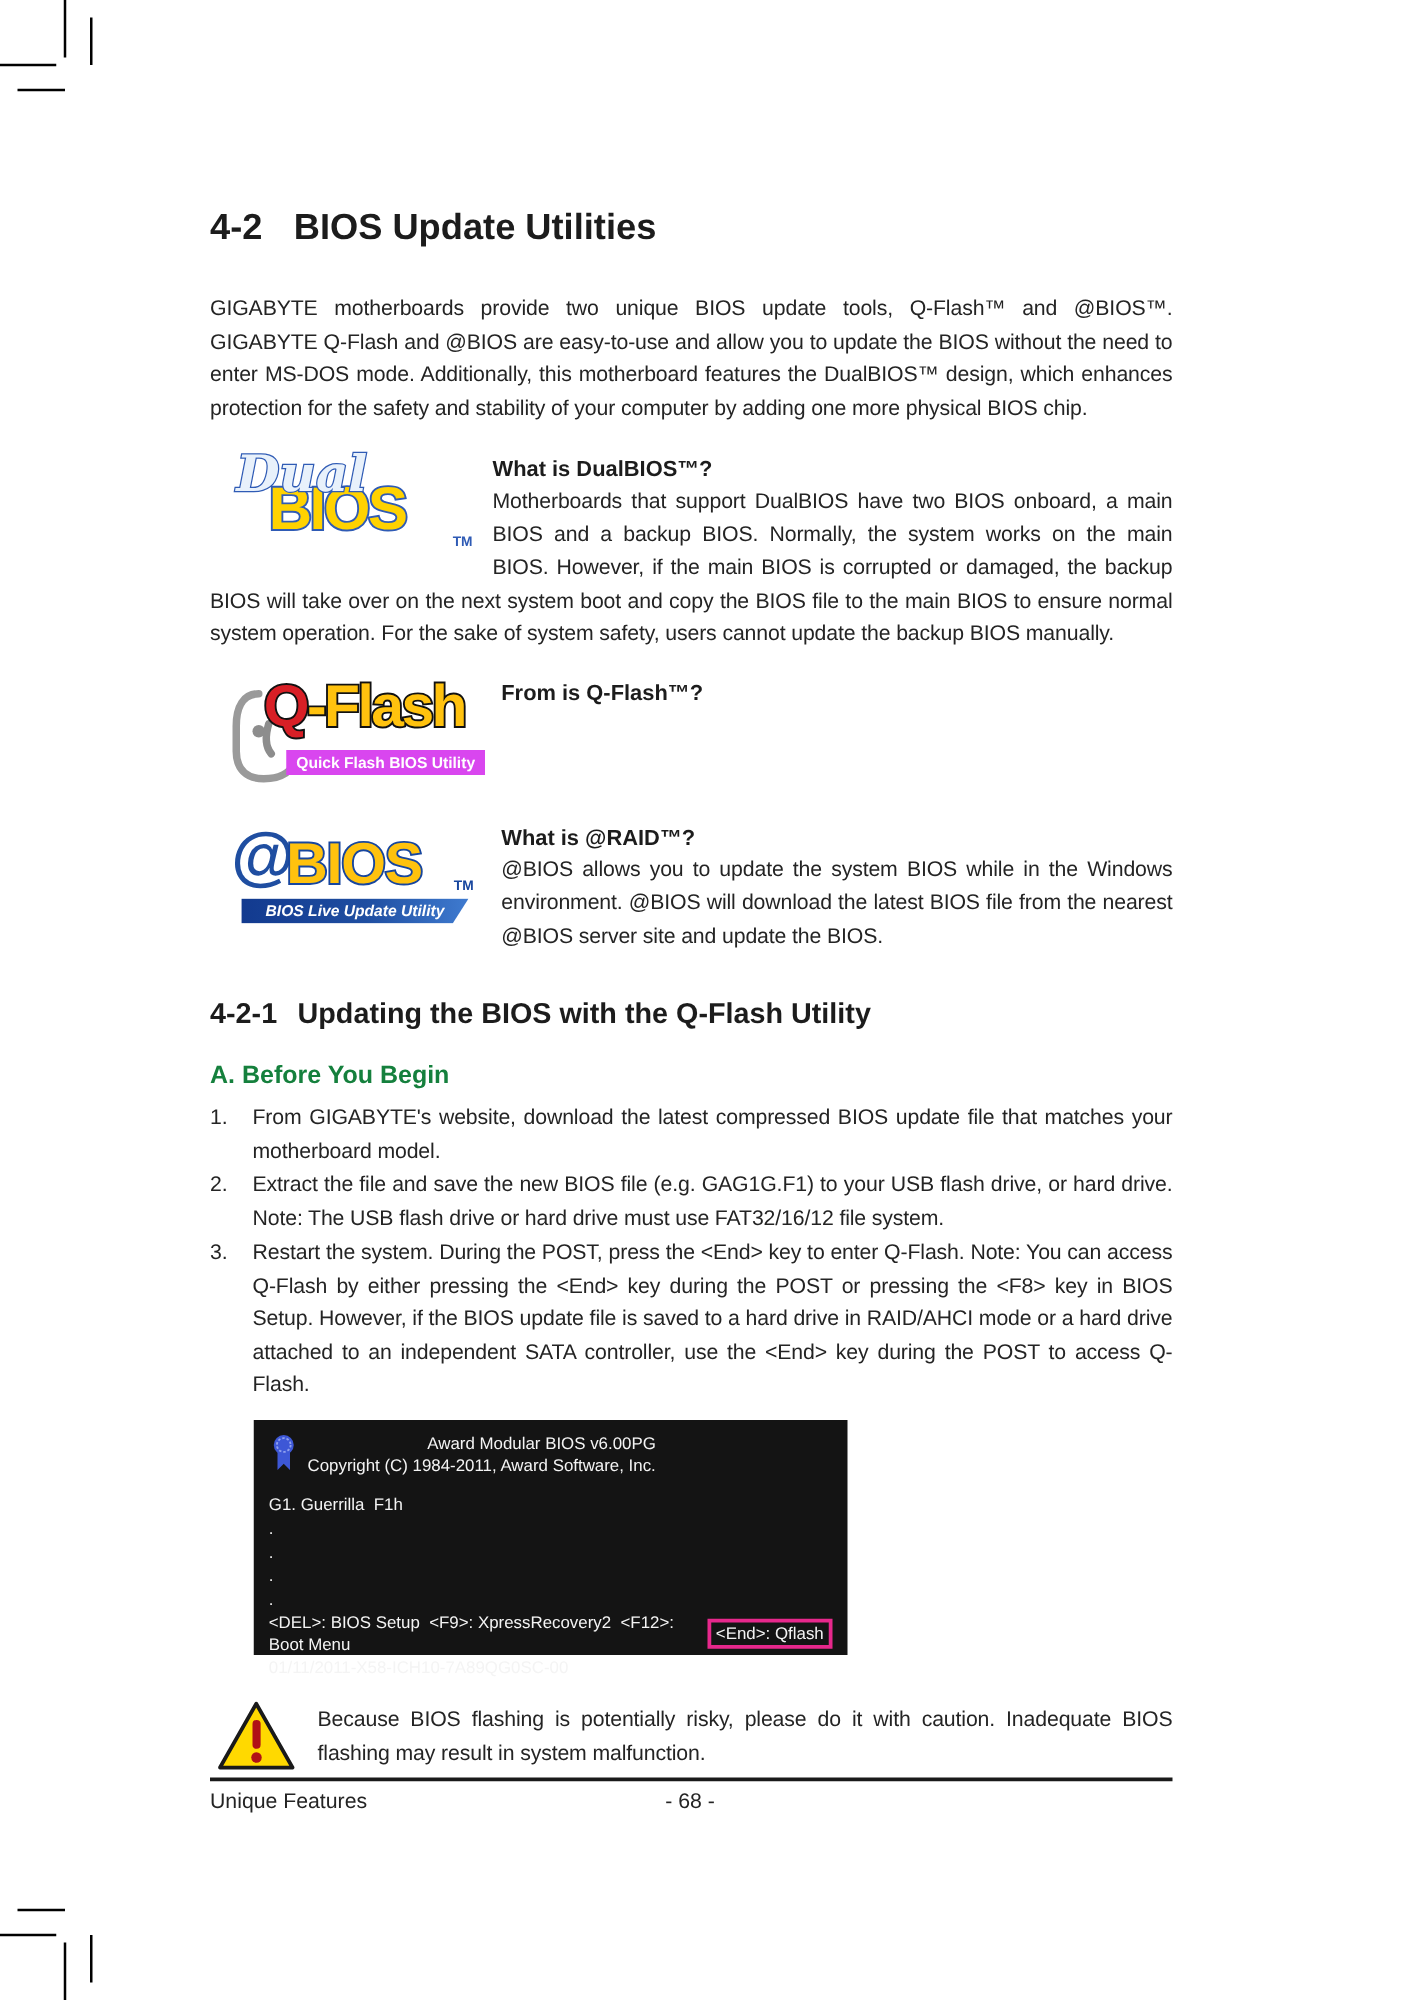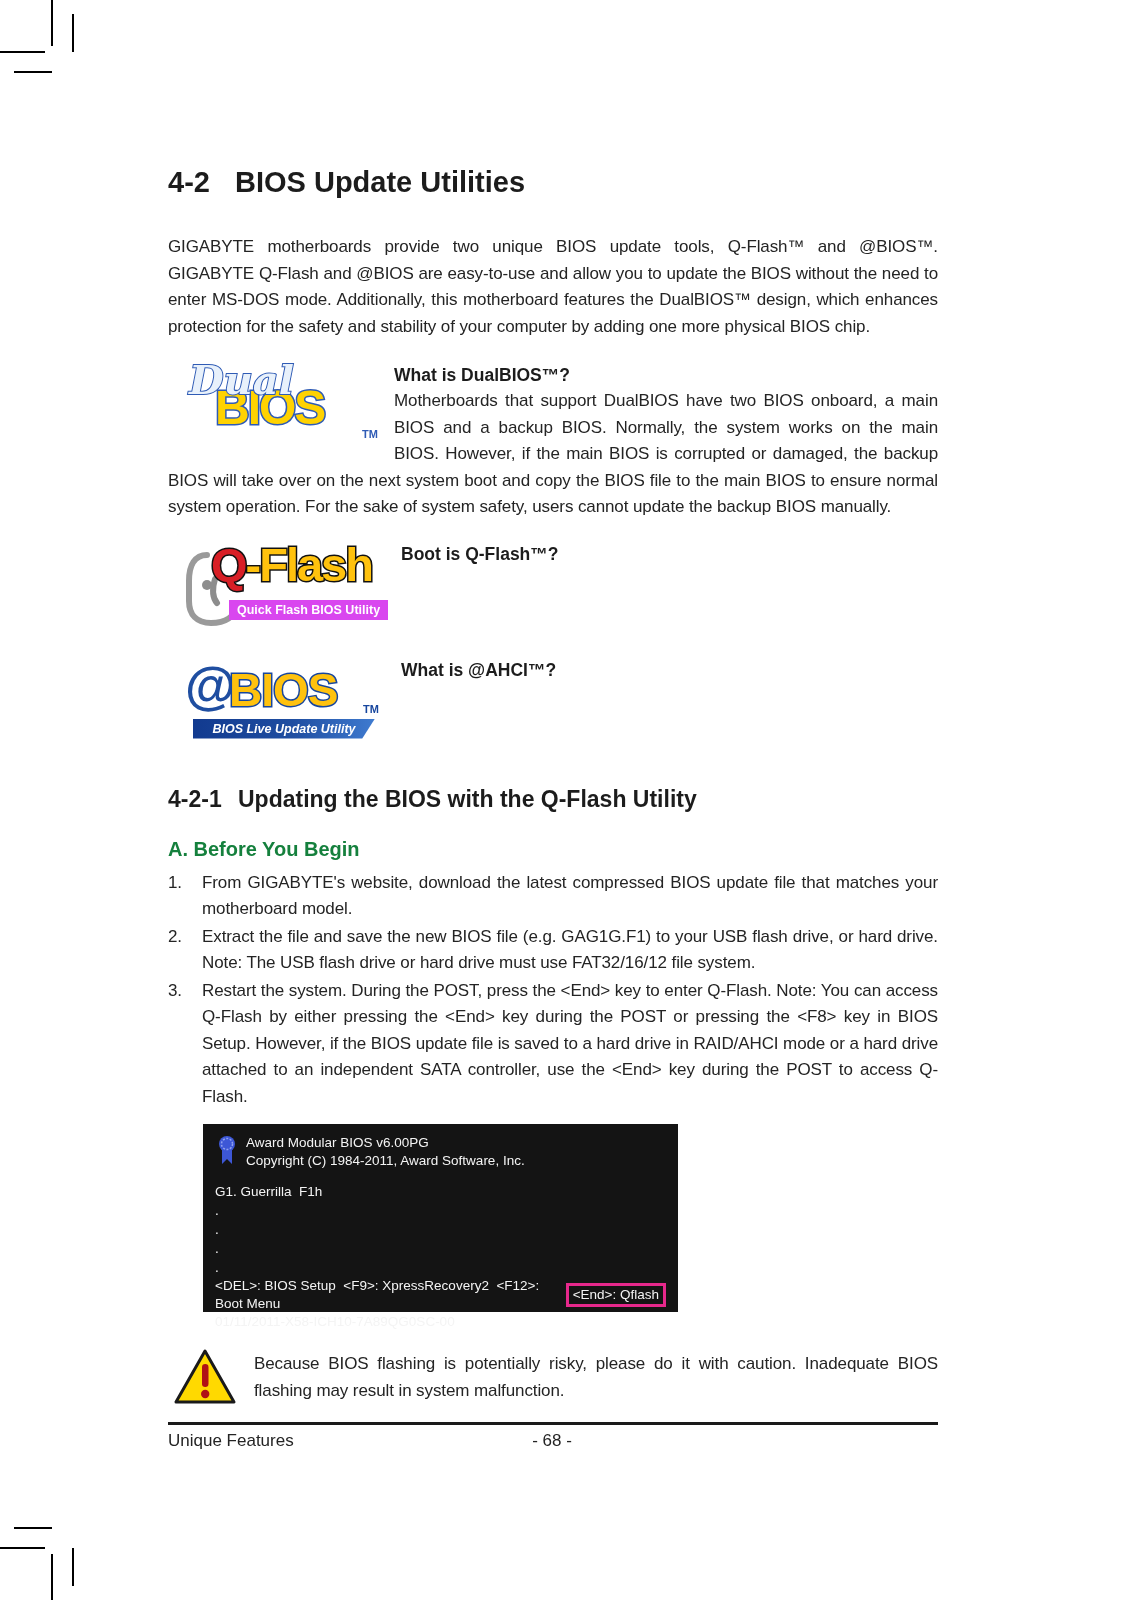--- a/index.html
+++ b/index.html
@@ -119,7 +119,7 @@
         <span class="qflash-text"><span class="q">Q</span><span class="rest">-Flash</span></span>
         <span class="q-banner">Quick Flash BIOS Utility</span>
       </div>
-      <h3>Boot is Q-Flash™?</h3>
+      <h3>From is Q-Flash™?</h3>
     </div>
 
     <div class="wrapblock" style="margin-bottom:34px;">

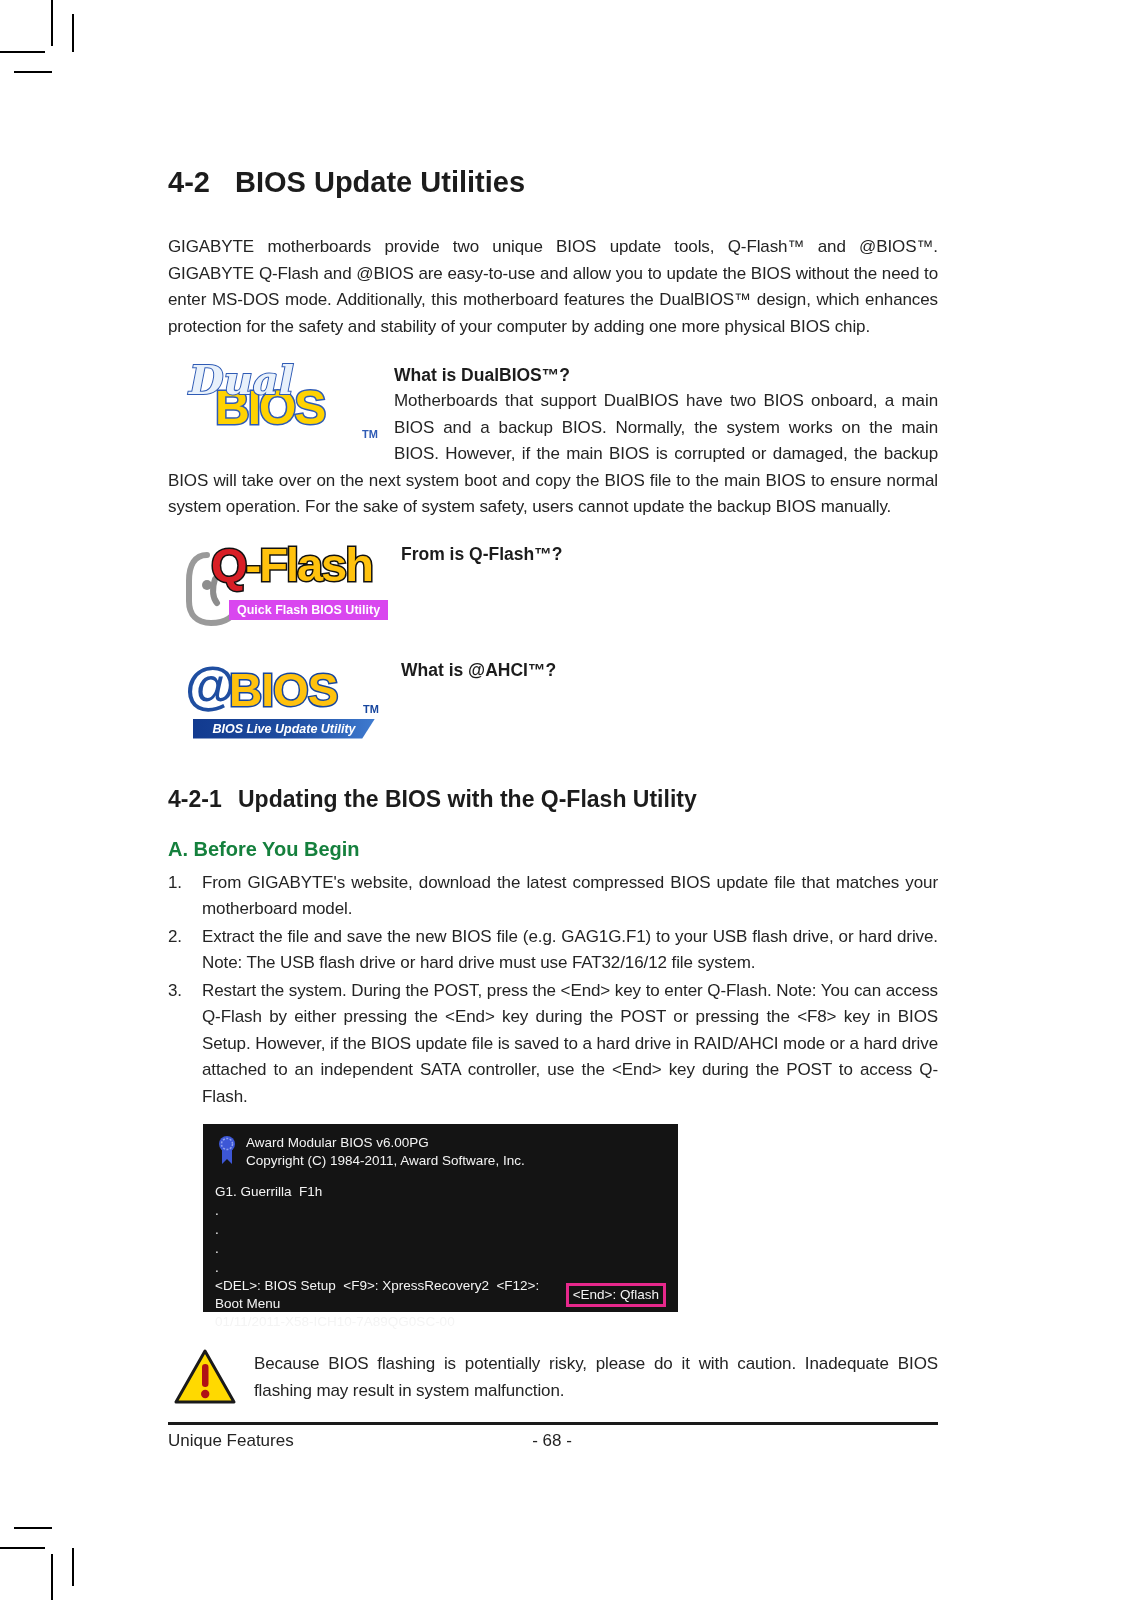--- a/index.html
+++ b/index.html
@@ -129,7 +129,7 @@
         <span class="at-tm">TM</span>
         <span class="at-banner">BIOS Live Update Utility</span>
       </div>
-      <h3>What is @AHCI™?</h3>
+      <h3>What is @RAID™?</h3>
     </div>
 
     <h2 class="subsec"><span class="secnum">4-2-1</span><span>Updating the BIOS with the Q-Flash Utility</span></h2>

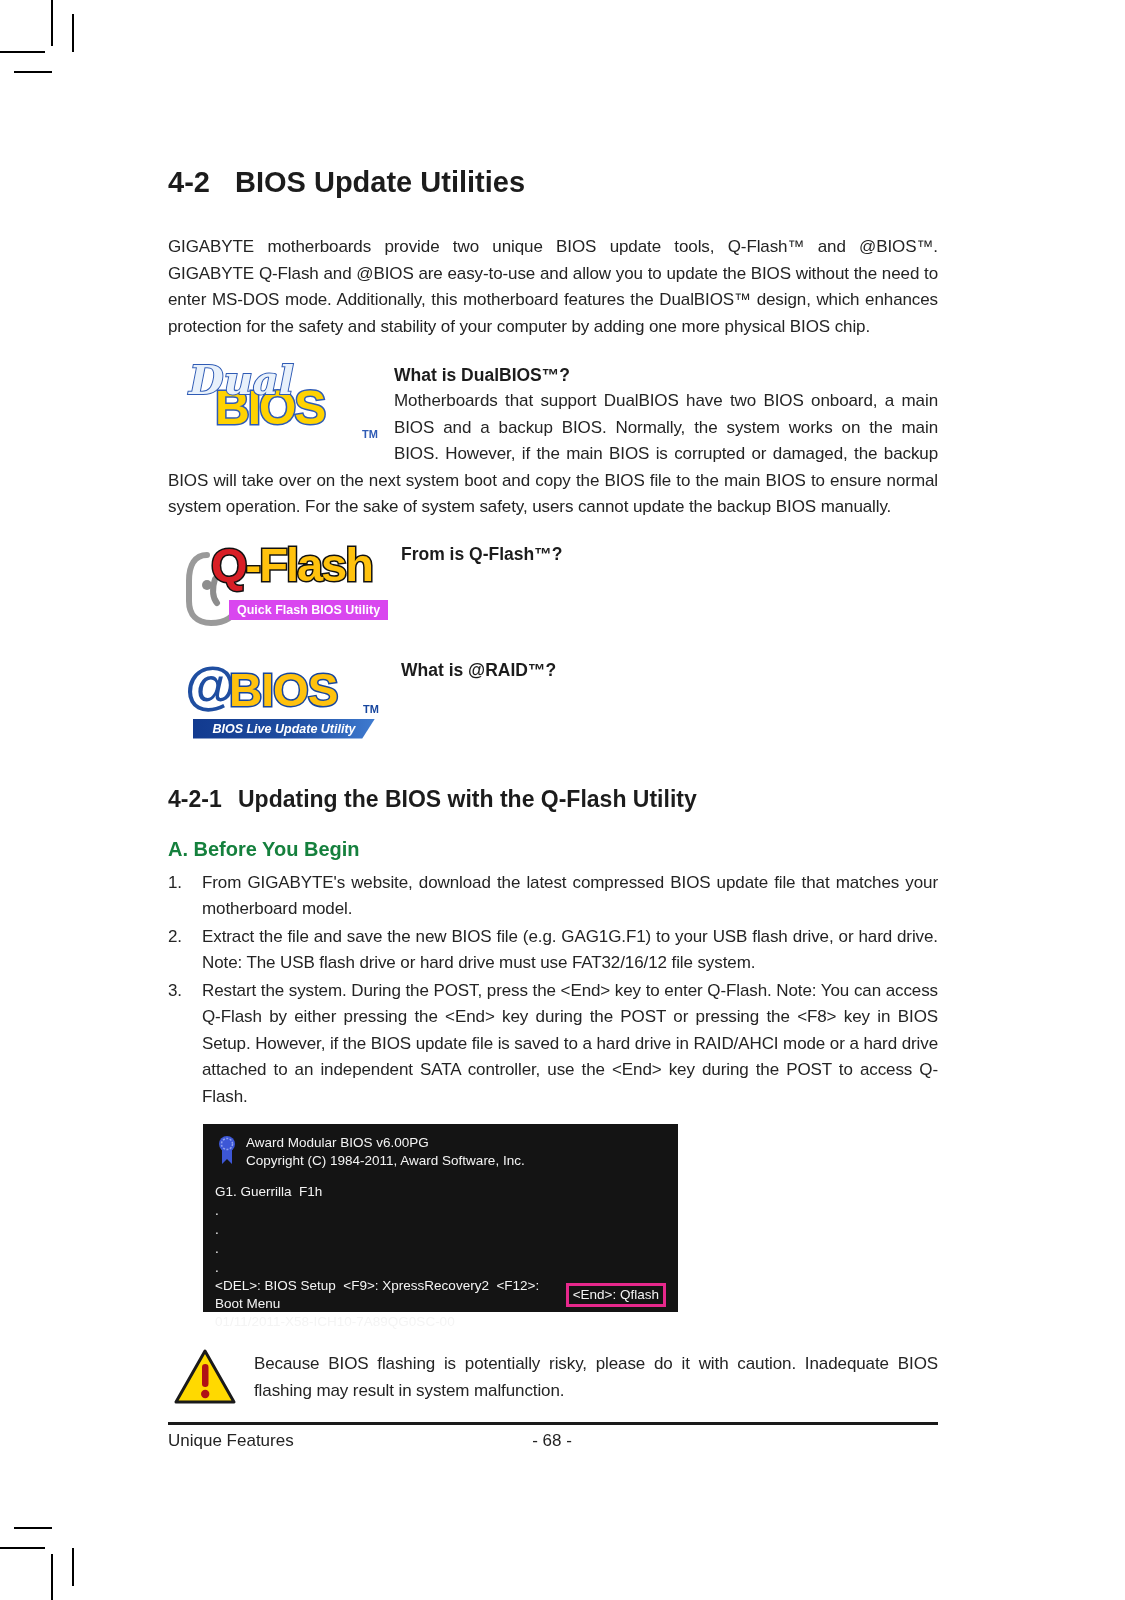--- a/index.html
+++ b/index.html
@@ -130,6 +130,7 @@
         <span class="at-banner">BIOS Live Update Utility</span>
       </div>
       <h3>What is @RAID™?</h3>
+      <p>@BIOS allows you to update the system BIOS while in the Windows environment. @BIOS will download the latest BIOS file from the nearest @BIOS server site and update the BIOS.</p>
     </div>
 
     <h2 class="subsec"><span class="secnum">4-2-1</span><span>Updating the BIOS with the Q-Flash Utility</span></h2>

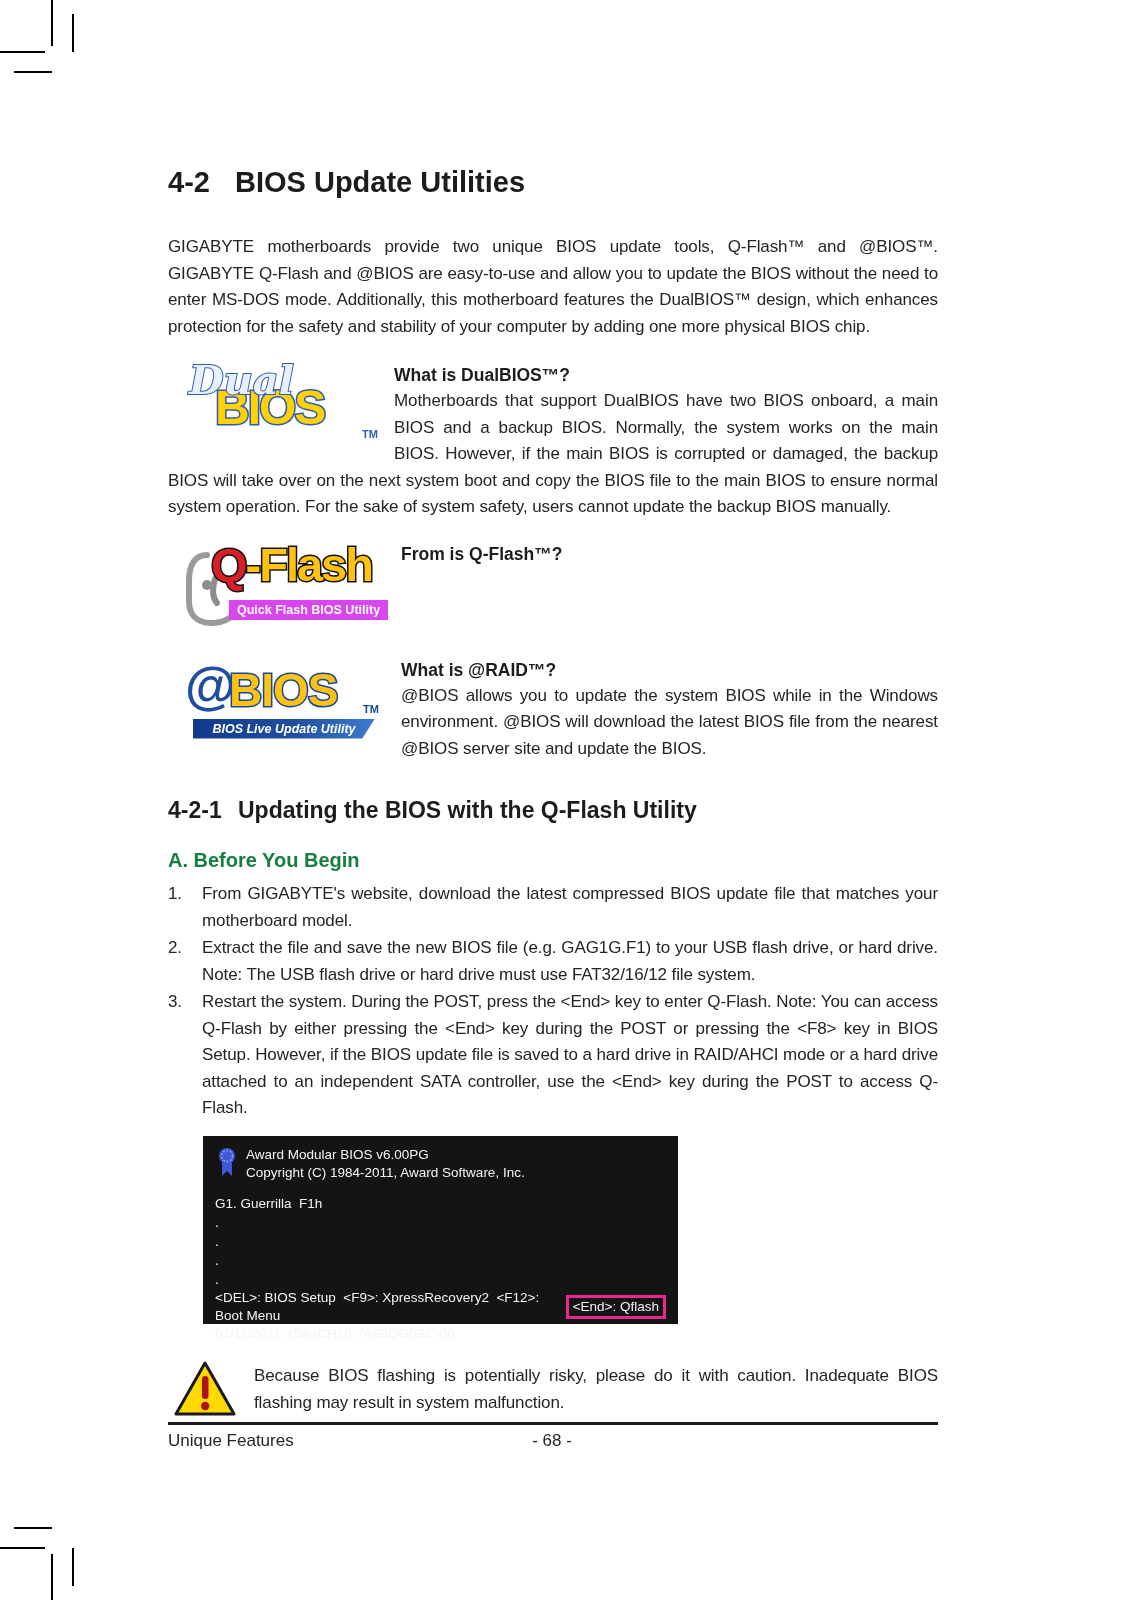--- a/index.html
+++ b/index.html
@@ -53,7 +53,7 @@
   .terminal{margin:14px 0 0 35px;width:451px;height:168px;background:#141414;color:#f4f4f4;
             padding:10px 12px;font-size:13.5px;line-height:18px;display:flex;flex-direction:column;}
   .t-line{white-space:pre-wrap;}
-  .t-head{display:flex;}
+  .t-head{display:flex;text-align:right;}
   .t-award{margin:1px 9px 0 2px;flex:0 0 auto;}
   .t-g1{margin-top:13px;}
   .t-dots{line-height:19px;}

